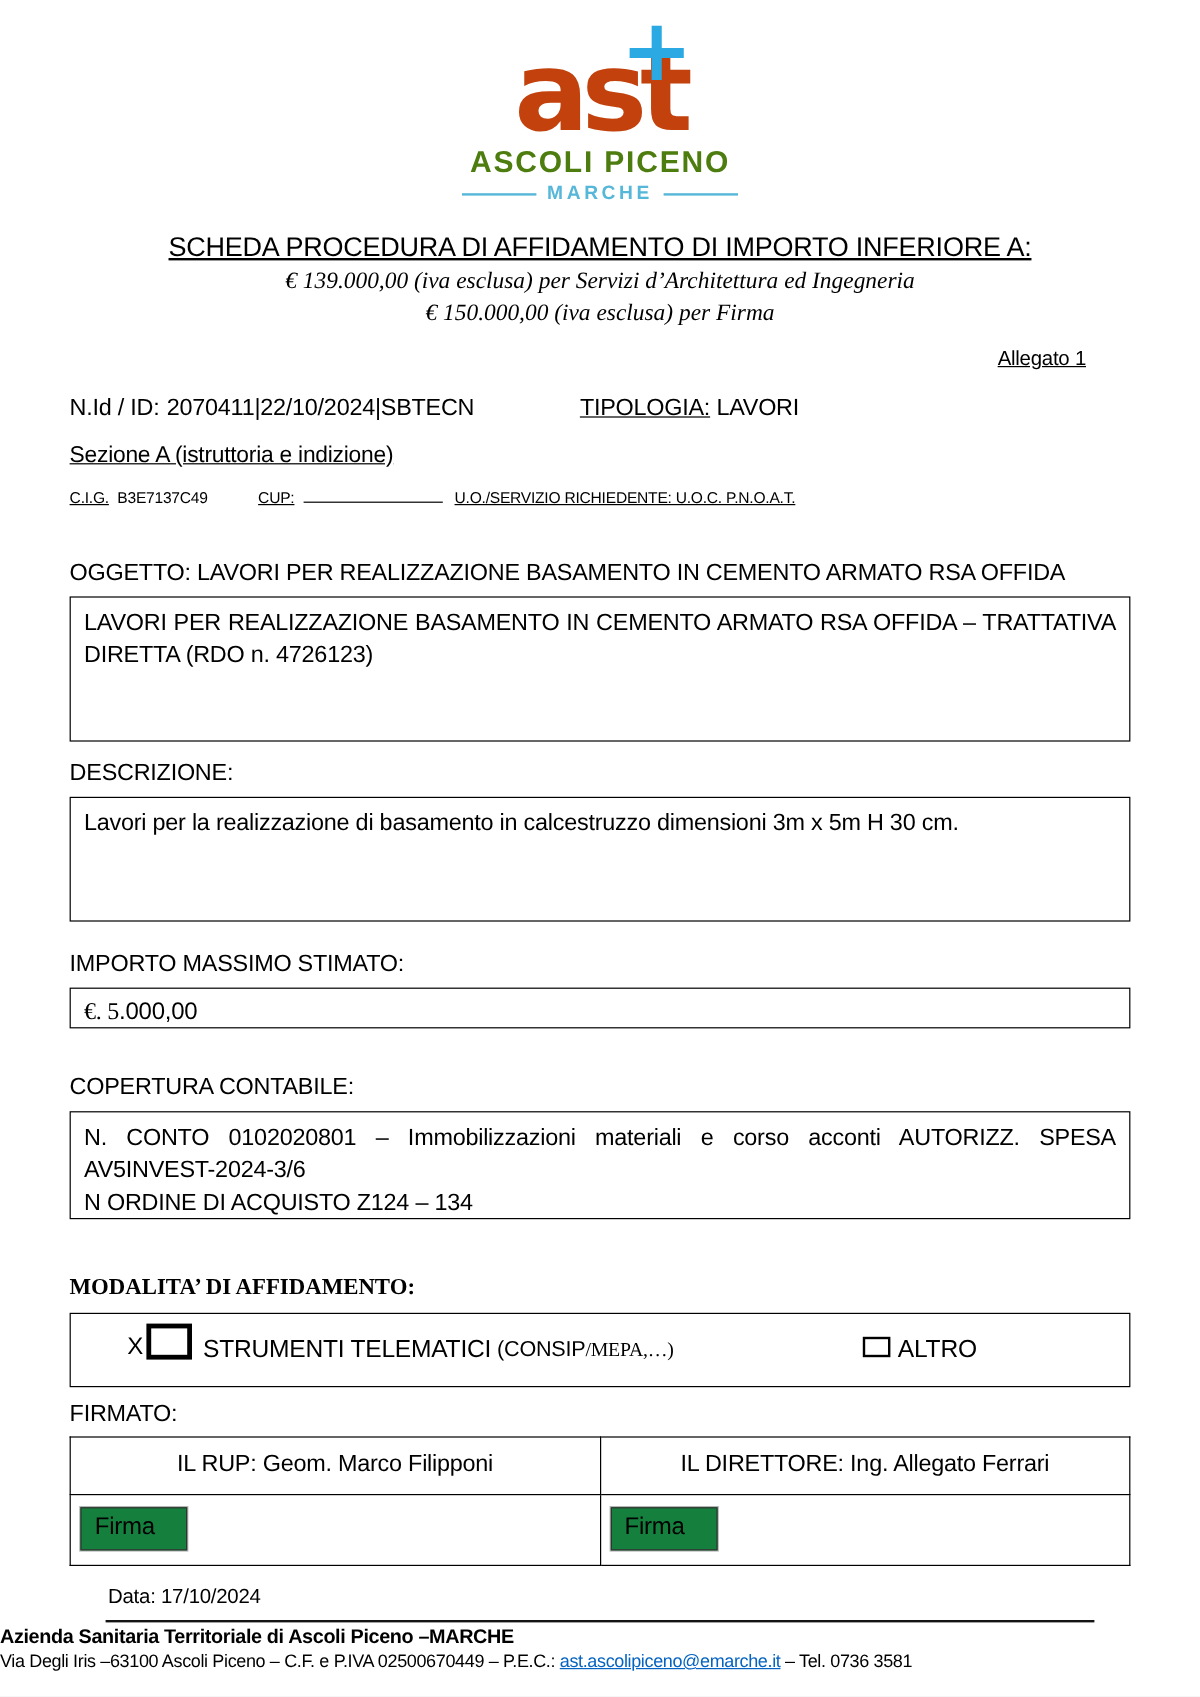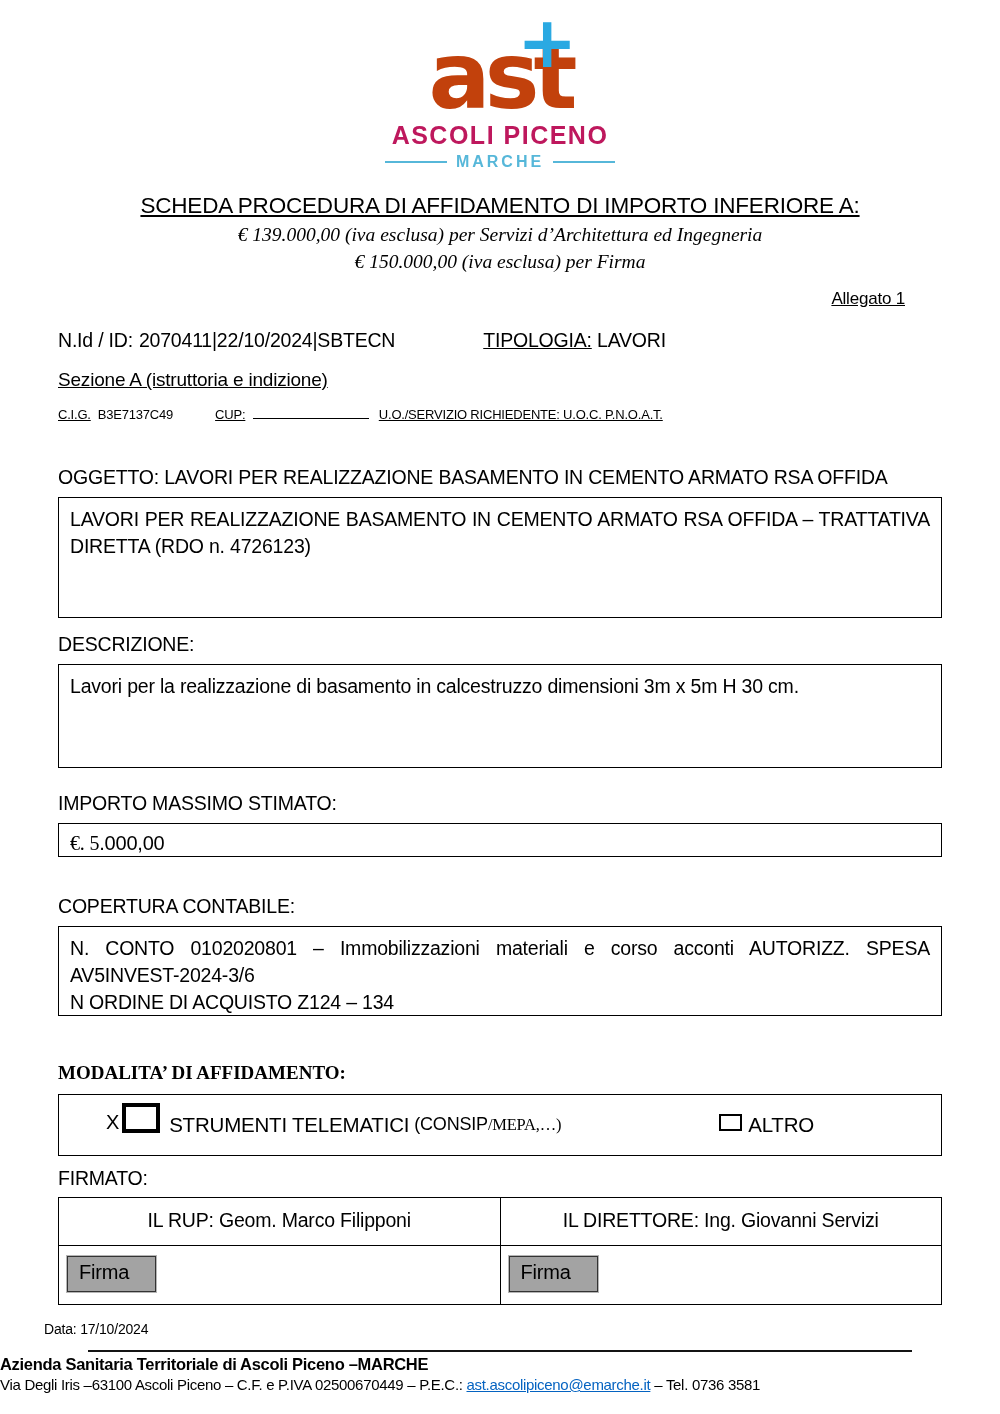--- a/index.html
+++ b/index.html
@@ -20,7 +20,7 @@
   .lg-plus { position:absolute; top:-26px; right:-6px; color:#2aa9e2;
     font-size:72px; letter-spacing:0; }
   .logo-city { margin-top:2px; font-weight:bold; font-size:25px;
-    letter-spacing:1.5px; color:#be185d; }
+    letter-spacing:1.5px; color:#4d7c0f; }
   .logo-region { margin-top:3px; display:flex; align-items:center;
     justify-content:center; gap:9px; color:#56b7d9; font-size:16px;
     letter-spacing:3px; font-weight:bold; }

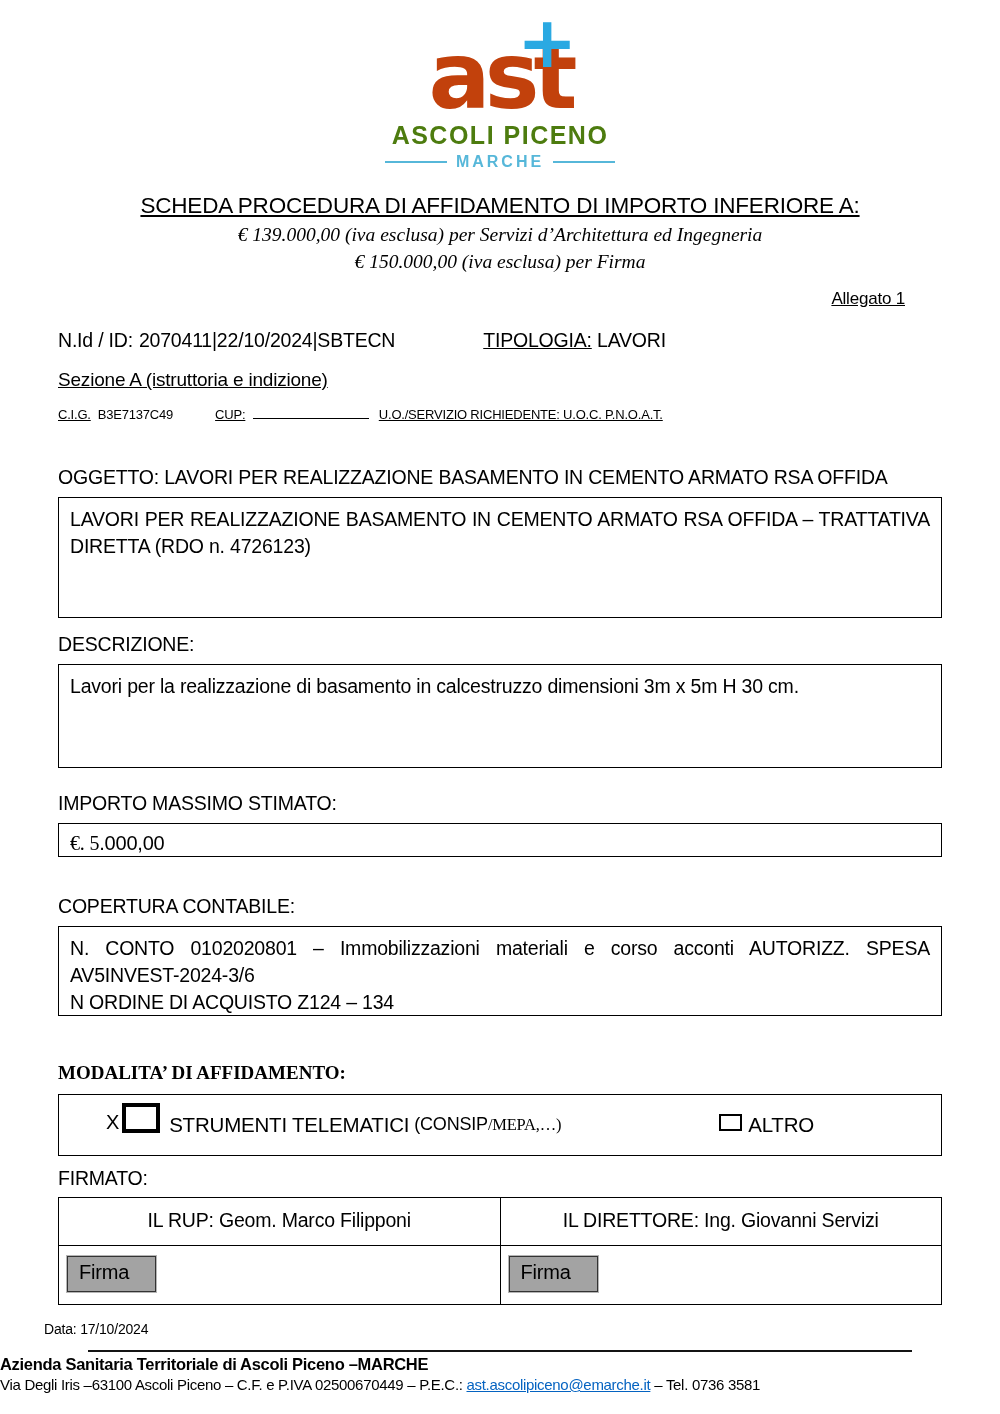--- a/index.html
+++ b/index.html
@@ -183,7 +183,7 @@
     <tbody>
         <tr>
       <td class="sig-name">IL RUP: Geom. Marco Filipponi</td>
-      <td class="sig-name">IL DIRETTORE: Ing. Giovanni Servizi</td>
+      <td class="sig-name">IL DIRETTORE: Ing. Allegato Ferrari</td>
     </tr>
     <tr>
       <td class="sig-cell">

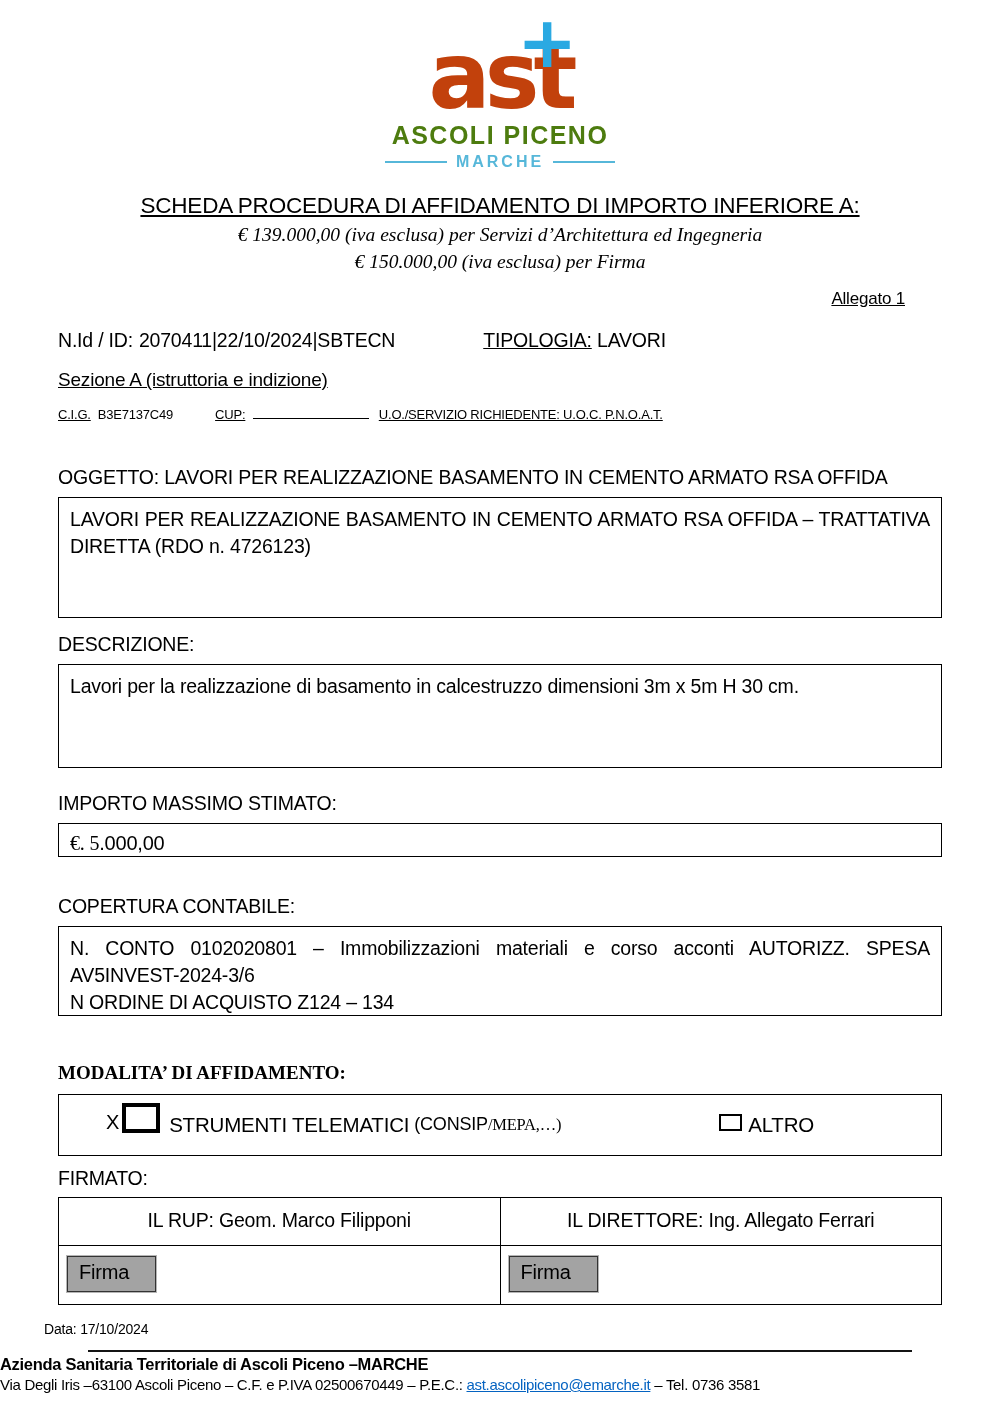--- a/index.html
+++ b/index.html
@@ -85,7 +85,7 @@
   .sig-cell { padding:8px 0 10px 8px; height:40px; vertical-align:middle; }
   .firma-btn { display:inline-block; border:1px solid #333;
     box-shadow:0 0 0 1px #b5b5b5; padding:4px 26px 7px 11px; font-size:20px;
-    background:#a3a3a3; cursor:pointer; }
+    background:#15803d; cursor:pointer; }
   .data-line { margin:16px 44px 0; font-size:14px; }
 
   

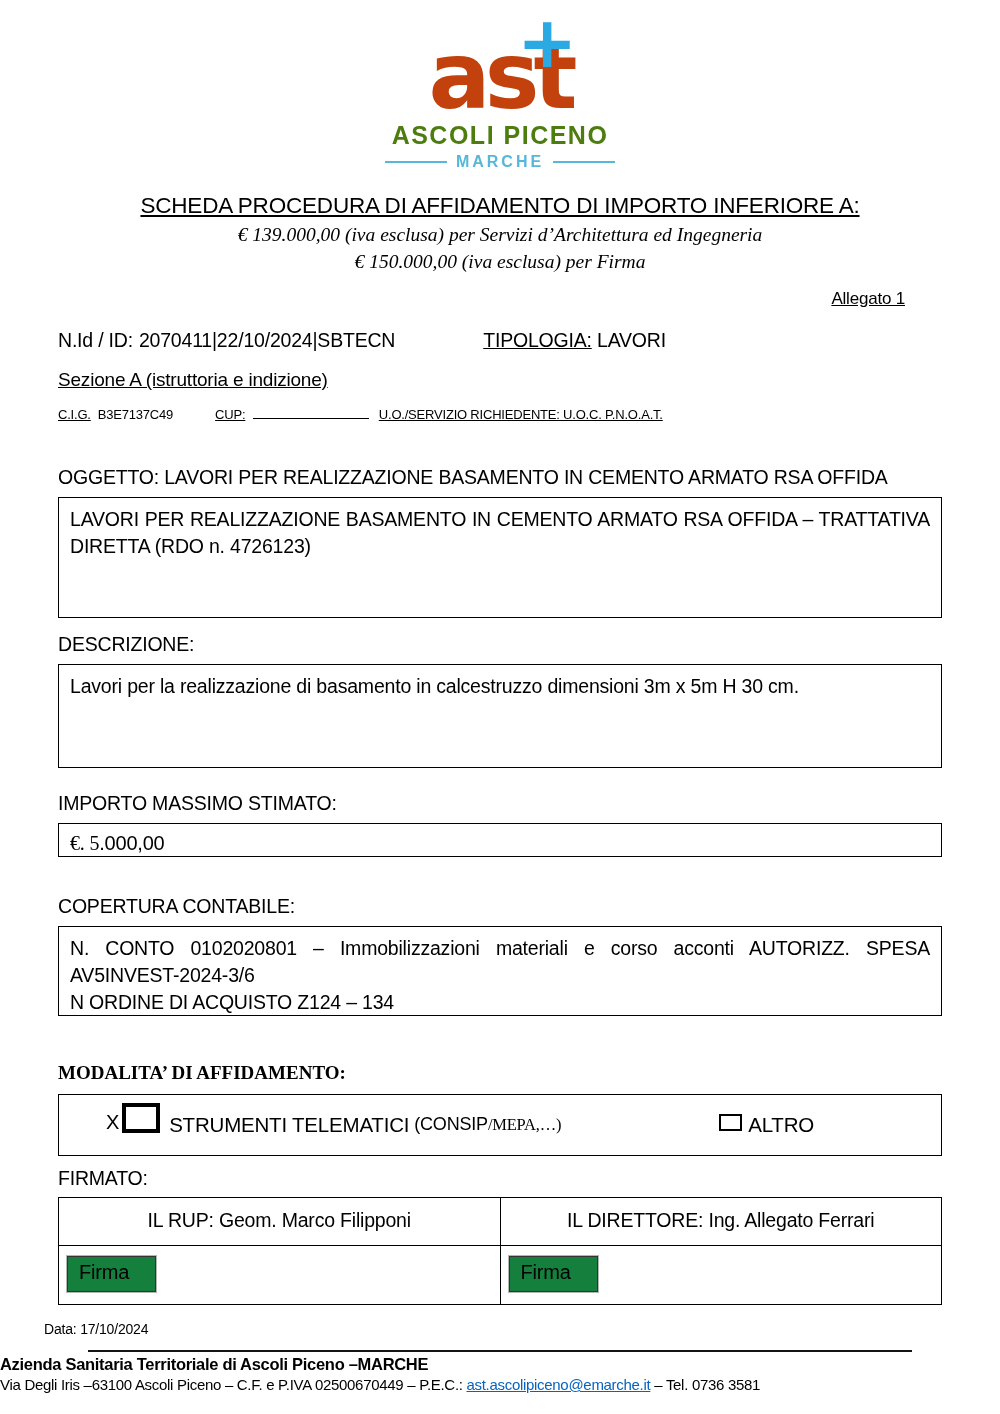--- a/index.html
+++ b/index.html
@@ -86,7 +86,7 @@
   .firma-btn { display:inline-block; border:1px solid #333;
     box-shadow:0 0 0 1px #b5b5b5; padding:4px 26px 7px 11px; font-size:20px;
     background:#15803d; cursor:pointer; }
-  .data-line { margin:16px 44px 0; font-size:14px; }
+  .data-line { margin:16px 90px 0; font-size:17px; }
 
   
   .footer { position:absolute; left:0; right:0; top:1350px; text-align:left; }

